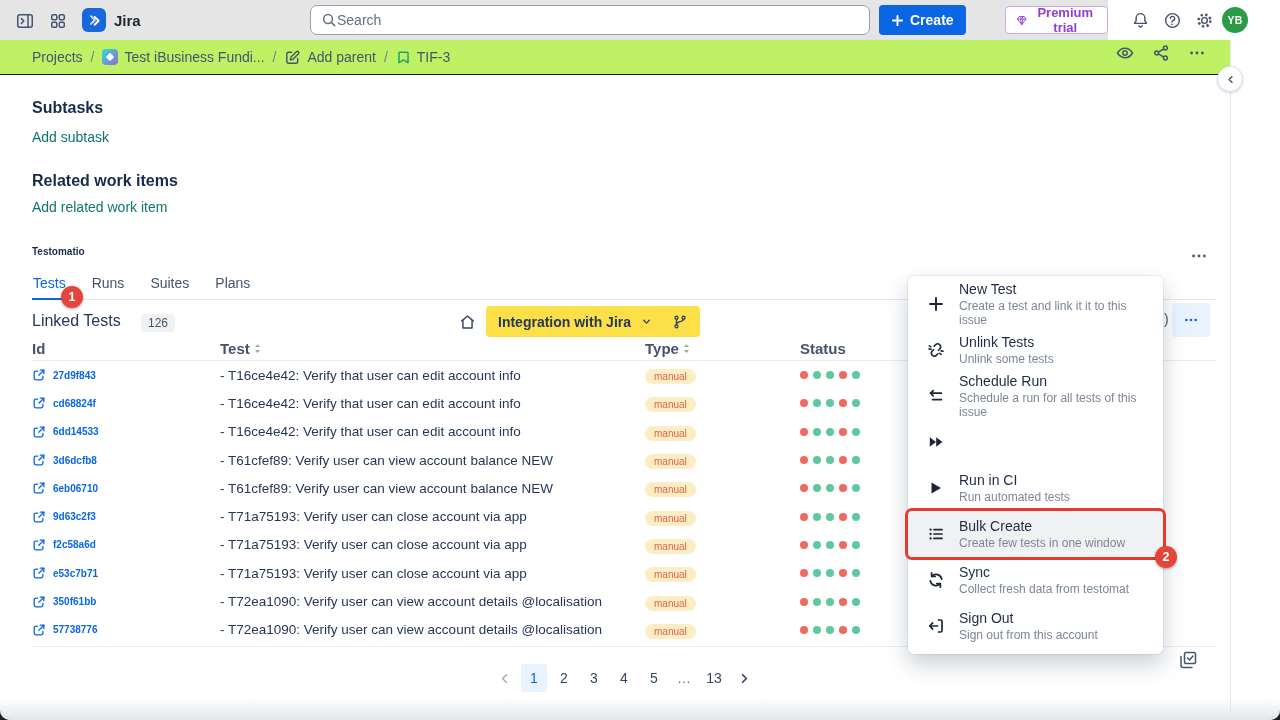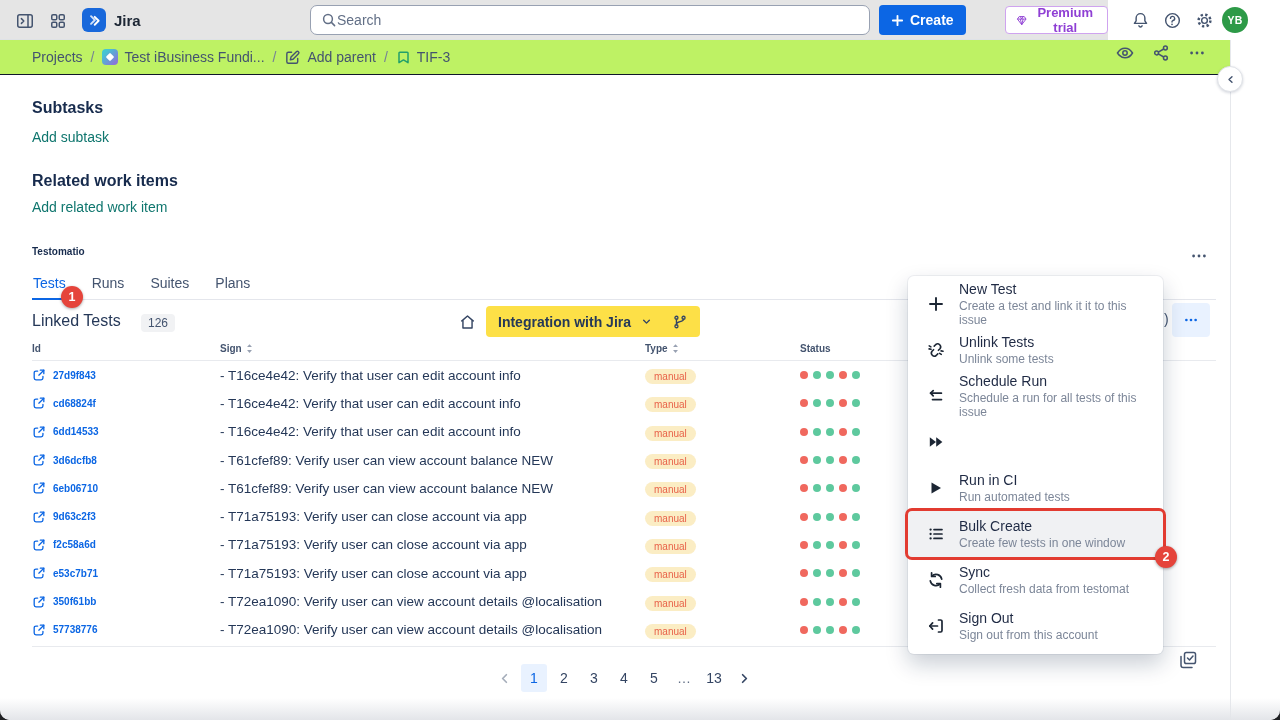--- a/index.html
+++ b/index.html
@@ -87,7 +87,7 @@
   
   .tgrid { display:grid; grid-template-columns:188px 425px 150px 1fr; align-items:center; }
   .thead { position:absolute; left:32px; top:338px; width:1184px; height:20px;
-           font-size:10px; font-weight:600; color:#44546f; }
+           font-size:15px; font-weight:600; color:#44546f; }
   .th { display:flex; align-items:center; gap:4px; }
   .th-status { padding-left:5px; }
   .head-line { position:absolute; left:32px; top:360px; width:1184px; height:1px; background:#e8eaee; }

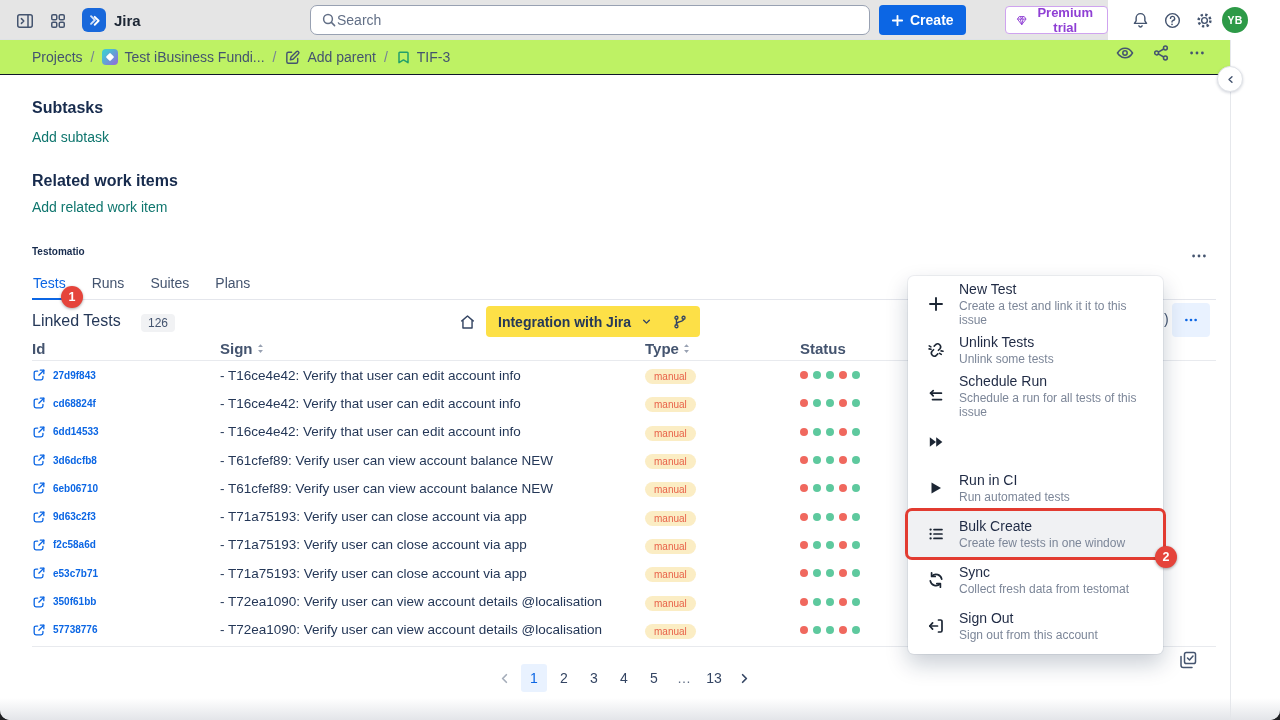--- a/index.html
+++ b/index.html
@@ -320,7 +320,7 @@
         <span>Id</span>
       </div>
       <div class="th">
-        <span>Sign</span>
+        <span>Test</span>
         <svg width="7" height="11" viewBox="0 0 8 12">
           <path d="M4 1 6.8 4.4H1.2z" fill="#98a1b2"></path>
           <path d="M4 11 1.2 7.6h5.6z" fill="#98a1b2"></path>

